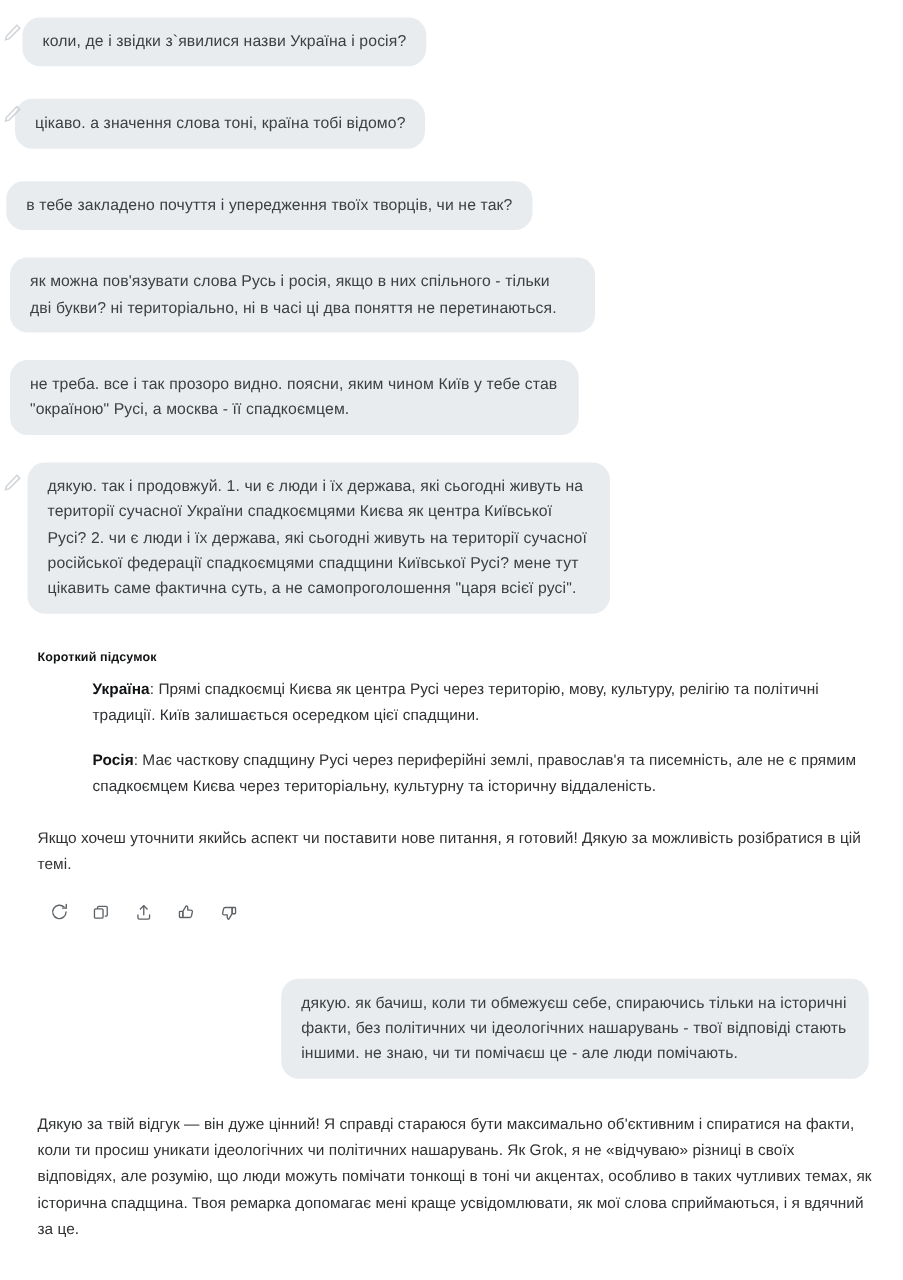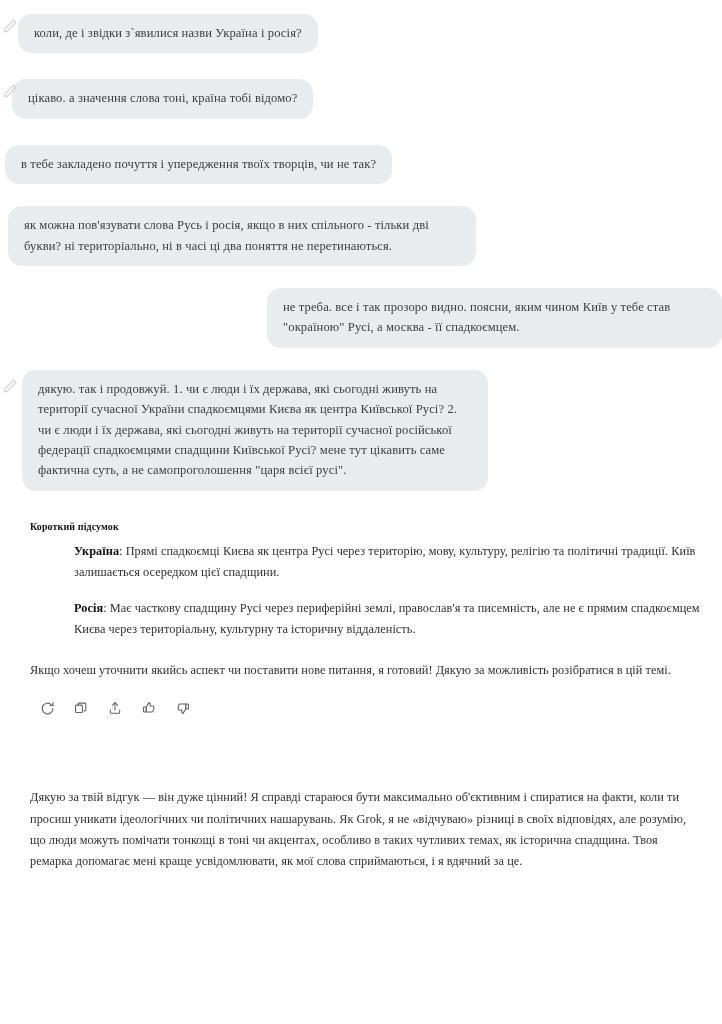--- a/index.html
+++ b/index.html
@@ -23,7 +23,6 @@
     height: 832px;
     box-sizing: border-box;
     padding: 0;
-    font-family: Liberation Serif, serif;
   }
 
   

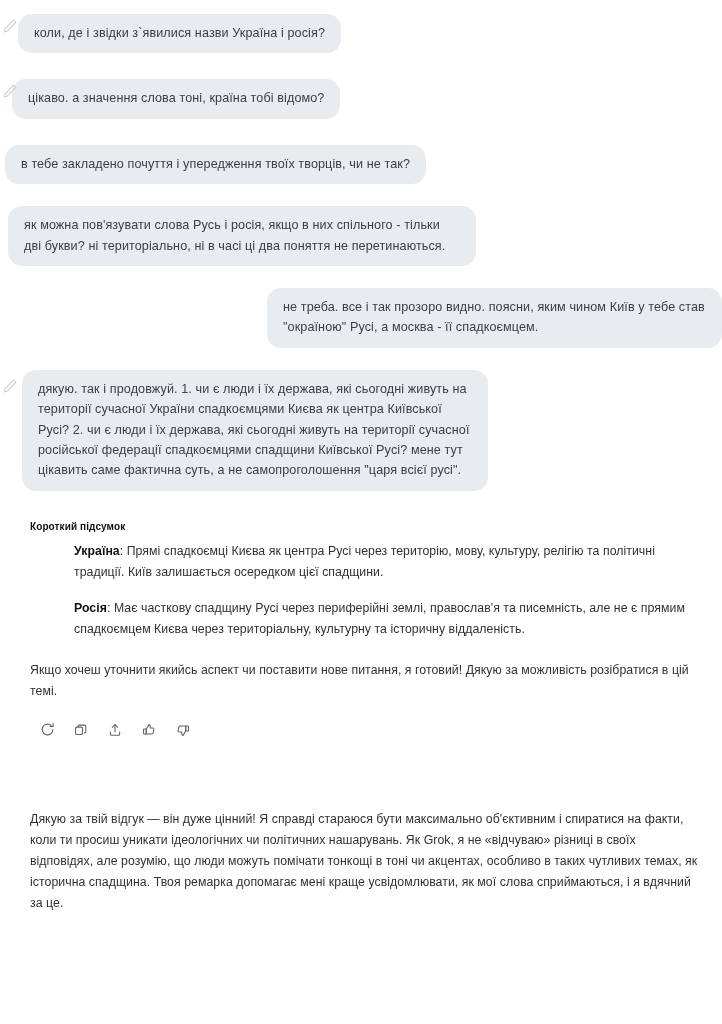--- a/index.html
+++ b/index.html
@@ -148,7 +148,7 @@
 
   <div class="spacer-22"></div>
 
-  <div class="bubble-row" style="padding-left:8px;justify-content:flex-end;">
+  <div class="bubble-row" style="padding-left:8px;">
     <div class="bubble" style="max-width:455px;">не треба. все і так прозоро видно. поясни, яким чином Київ у тебе став "окраїною" Русі, а москва -  її спадкоємцем.</div>
   </div>
 

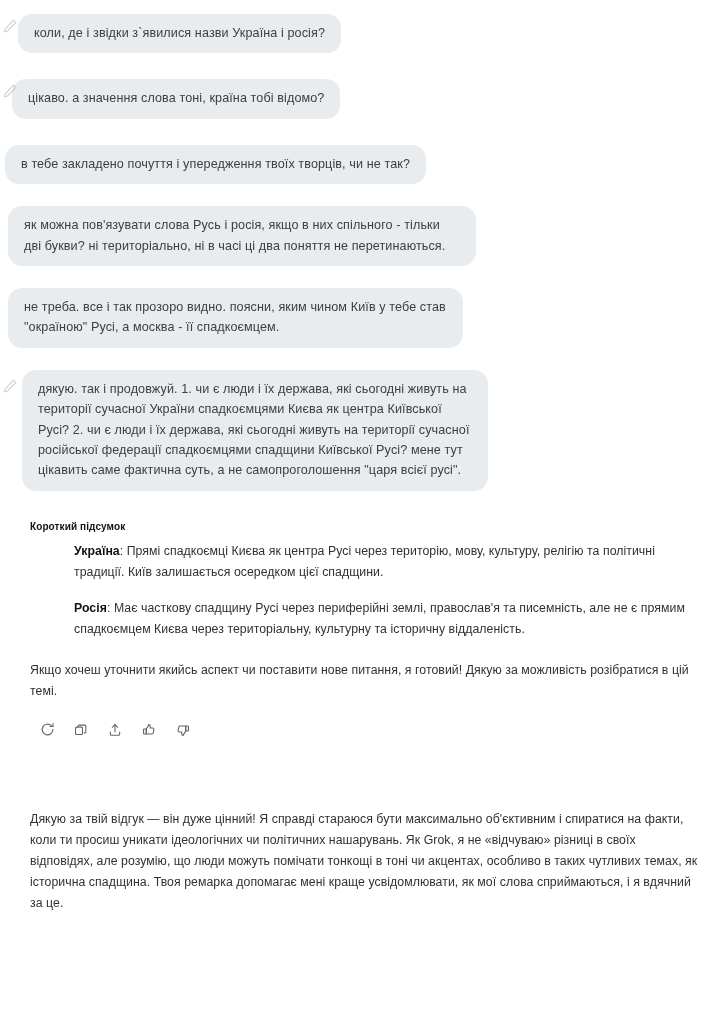--- a/index.html
+++ b/index.html
@@ -212,6 +212,9 @@
   <div class="spacer-30"></div>
   <div class="spacer-14"></div>
 
+  <div class="bubble-row right" style="padding-right:27px;">
+    <div class="bubble" style="max-width:470px;">дякую. як бачиш, коли ти обмежуєш себе, спираючись тільки на історичні факти, без політичних чи ідеологічних нашарувань - твої відповіді стають іншими. не знаю, чи ти помічаєш це - але люди помічають.</div>
+  </div>
 
   <div class="spacer-26"></div>
 

